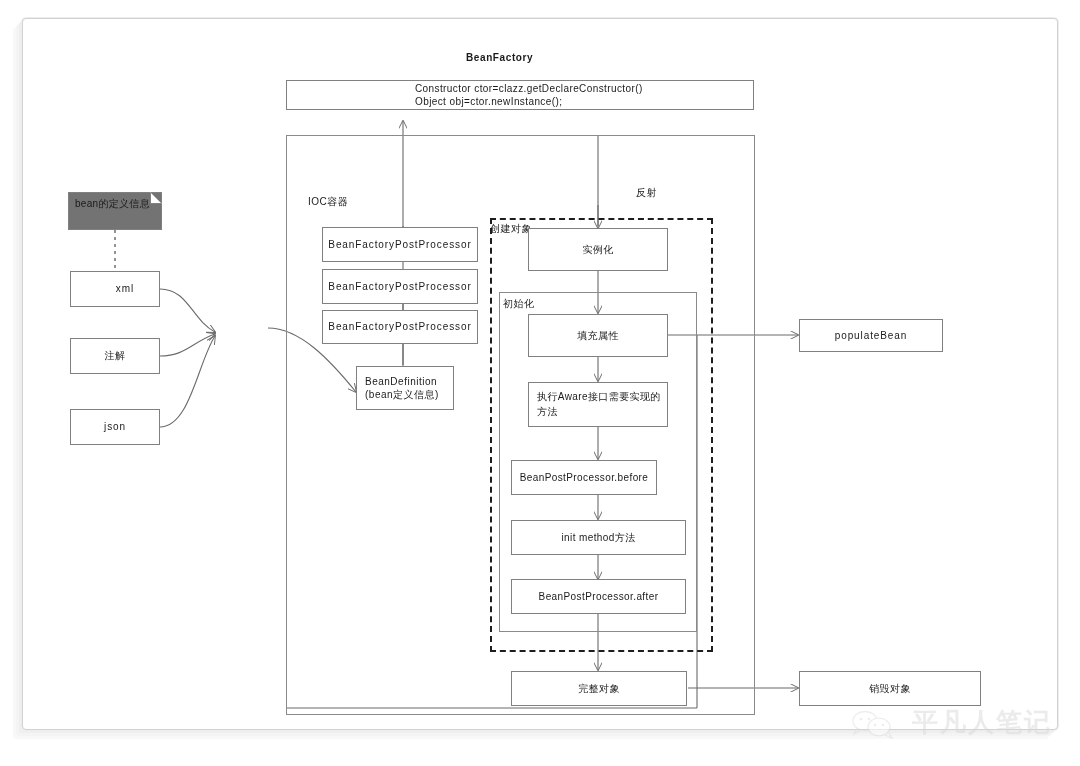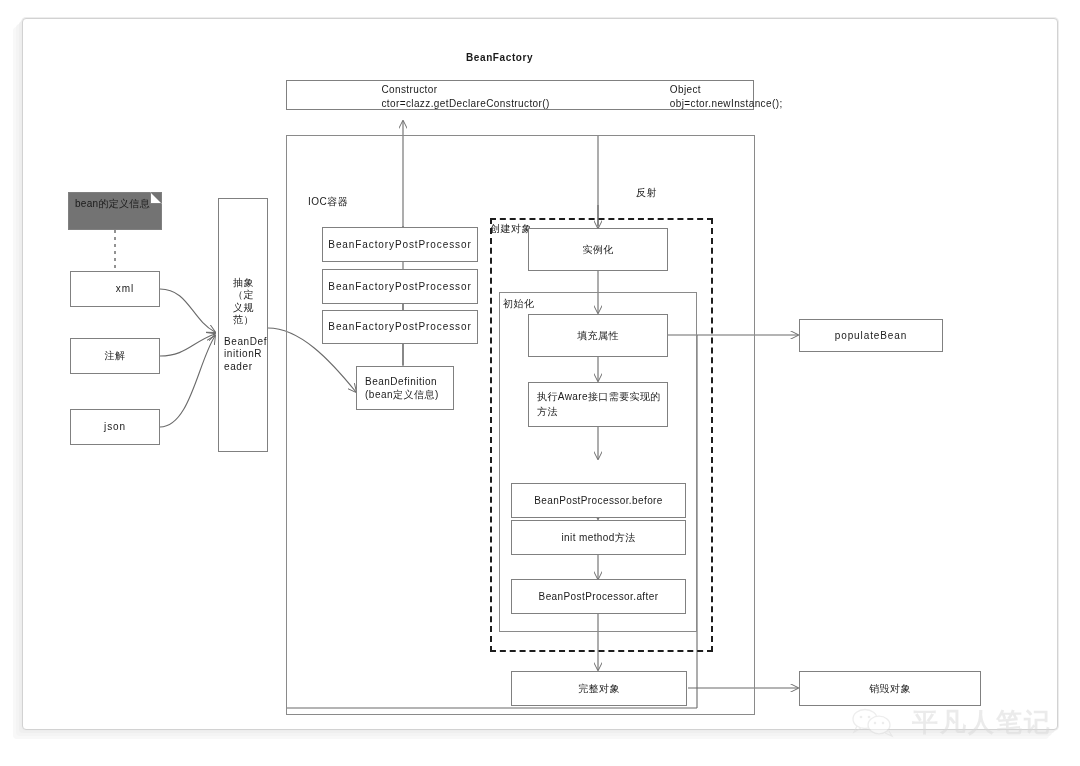--- a/index.html
+++ b/index.html
@@ -200,7 +200,7 @@
     <div class="plain-label" style="left:466px; top:52px; font-weight:bold;">BeanFactory</div>
 
     <div class="node left-al" style="left:286px; top:80px; width:468px; height:30px;
-         flex-direction:row; align-items:flex-start; justify-content:center;">
+         flex-direction:column; align-items:flex-start; justify-content:center;">
       <div style="padding-left:120px;">Constructor ctor=clazz.getDeclareConstructor()</div>
       <div style="padding-left:120px;">Object obj=ctor.newInstance();</div>
     </div>

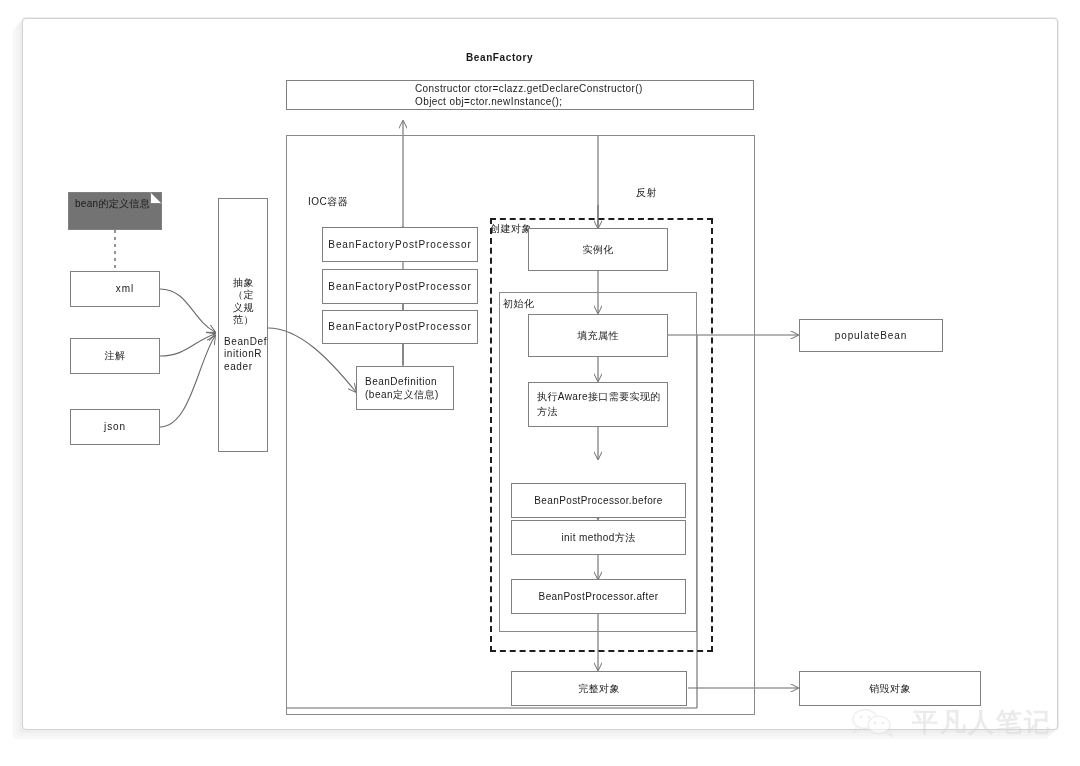--- a/index.html
+++ b/index.html
@@ -223,16 +223,6 @@
       <span>json</span>
     </div>
 
-    <div class="node" style="left:218px; top:198px; width:50px; height:254px;
-         flex-direction:column; align-items:flex-start; justify-content:center;
-         padding-left:5px; letter-spacing:0.6px; line-height:1.25;">
-      <span>抽象（定</span>
-      <span>义规范）</span>
-      <span style="height:9px;"></span>
-      <span>BeanDef</span>
-      <span>initionR</span>
-      <span>eader</span>
-    </div>
 
     <div class="node mono-wide" style="left:322px; top:227px; width:156px; height:35px;">
       <span>BeanFactoryPostProcessor</span>

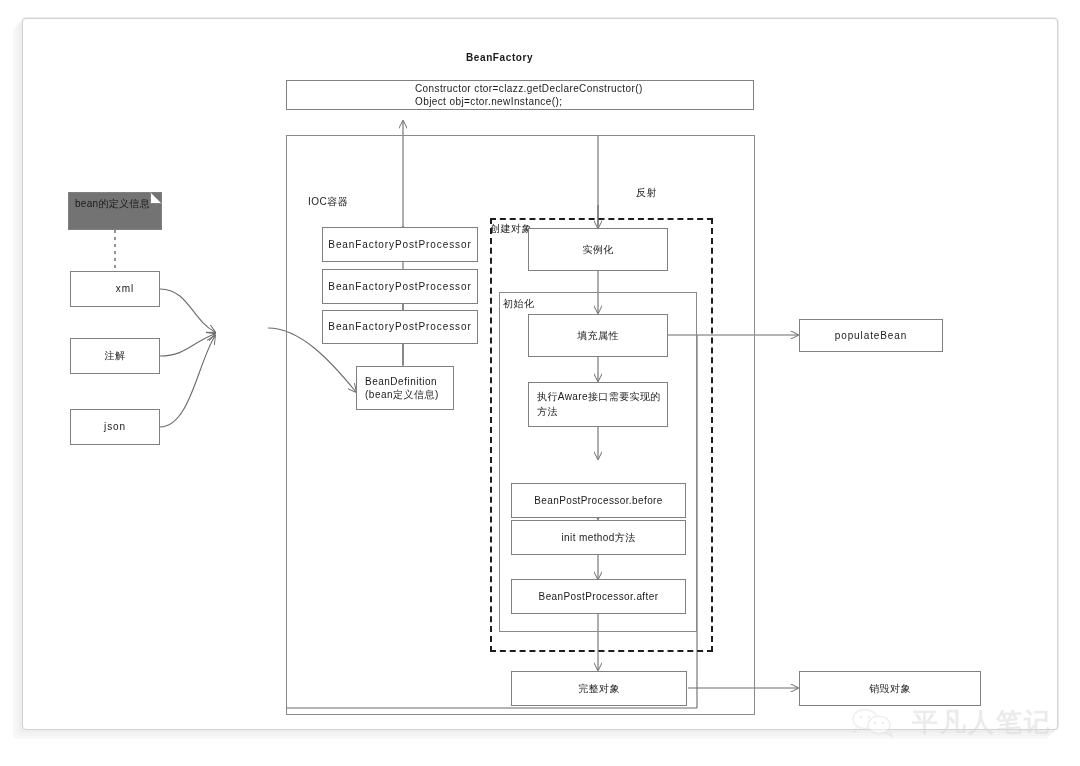--- a/index.html
+++ b/index.html
@@ -259,7 +259,7 @@
       <span style="display:block; line-height:1.45;">执行Aware接口需要实现的方法</span>
     </div>
 
-    <div class="node" style="left:511px; top:460px; width:175px; height:35px;margin-top:23px;">
+    <div class="node" style="left:511px; top:460px; width:146px; height:35px;">
       <span>BeanPostProcessor.before</span>
     </div>
 

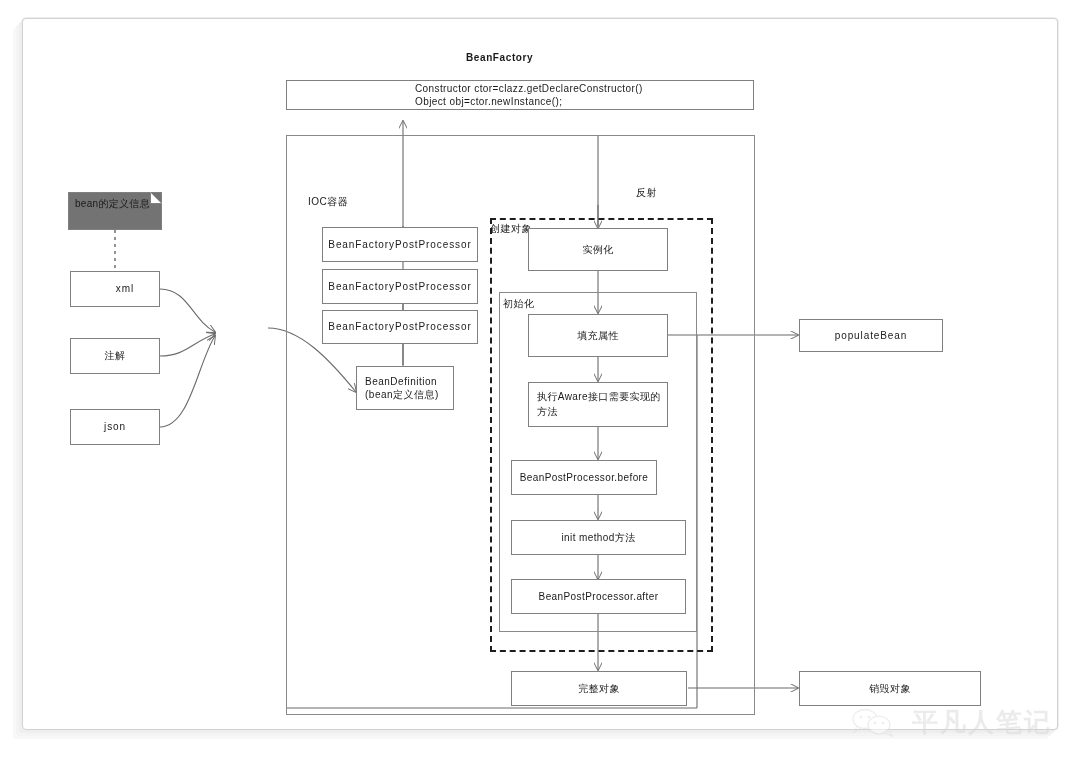--- a/index.html
+++ b/index.html
@@ -137,7 +137,7 @@
     right: 28px;
     bottom: 26px;
     display: flex;
-    align-items: center;
+    align-items: flex-end;
     gap: 17px;
     opacity: 0.5;
     pointer-events: none;

